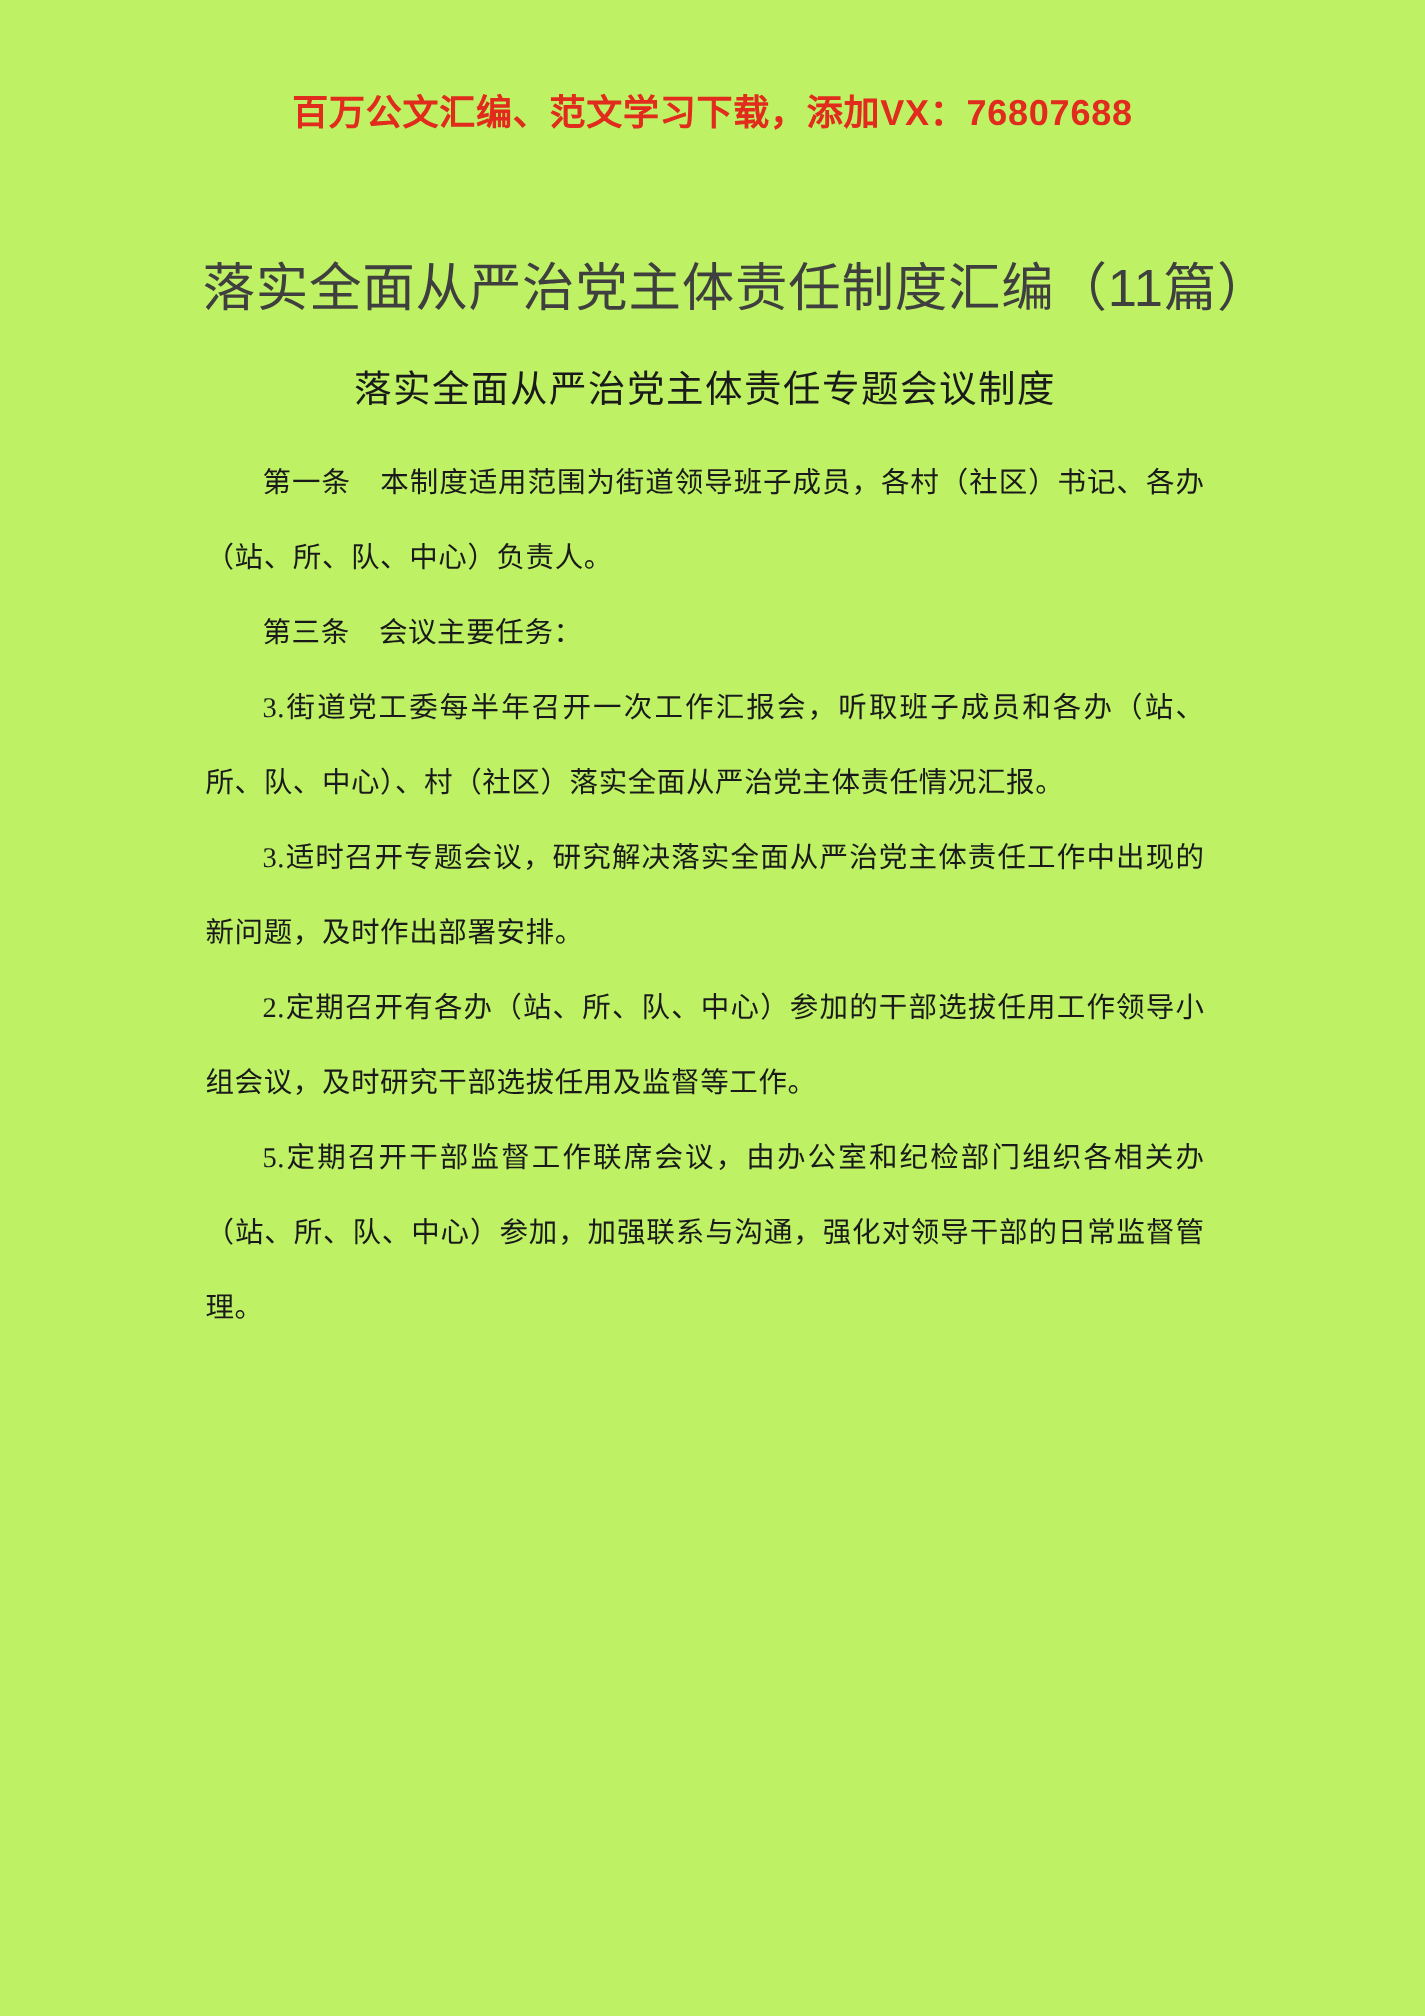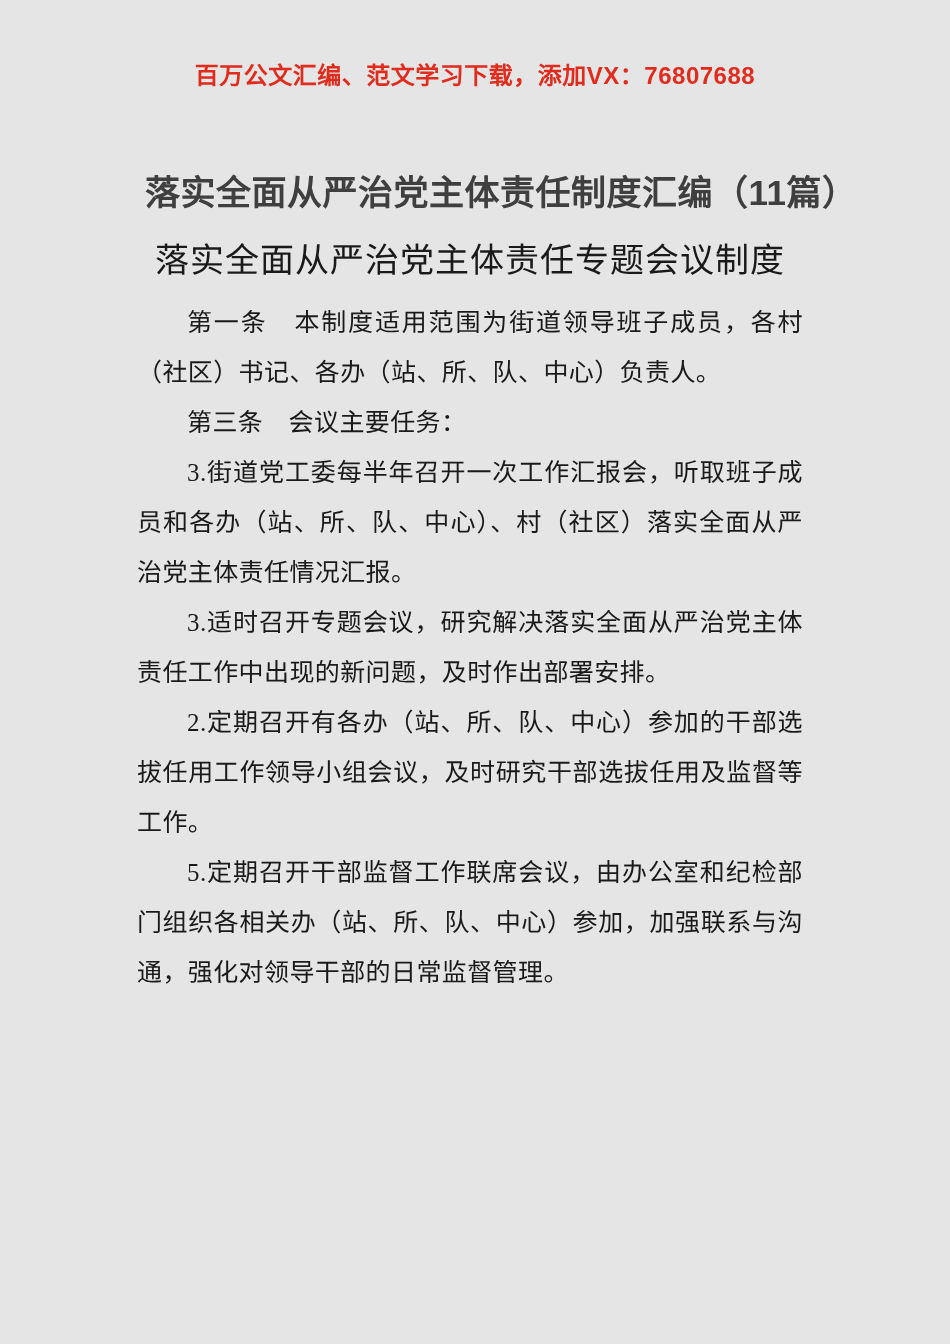--- a/index.html
+++ b/index.html
@@ -13,7 +13,7 @@
     position: relative;
     width: 950px;
     height: 1344px;
-    background: #e5e5e5;
+    background: #bef264;
     overflow: hidden;
     box-sizing: border-box;
   }

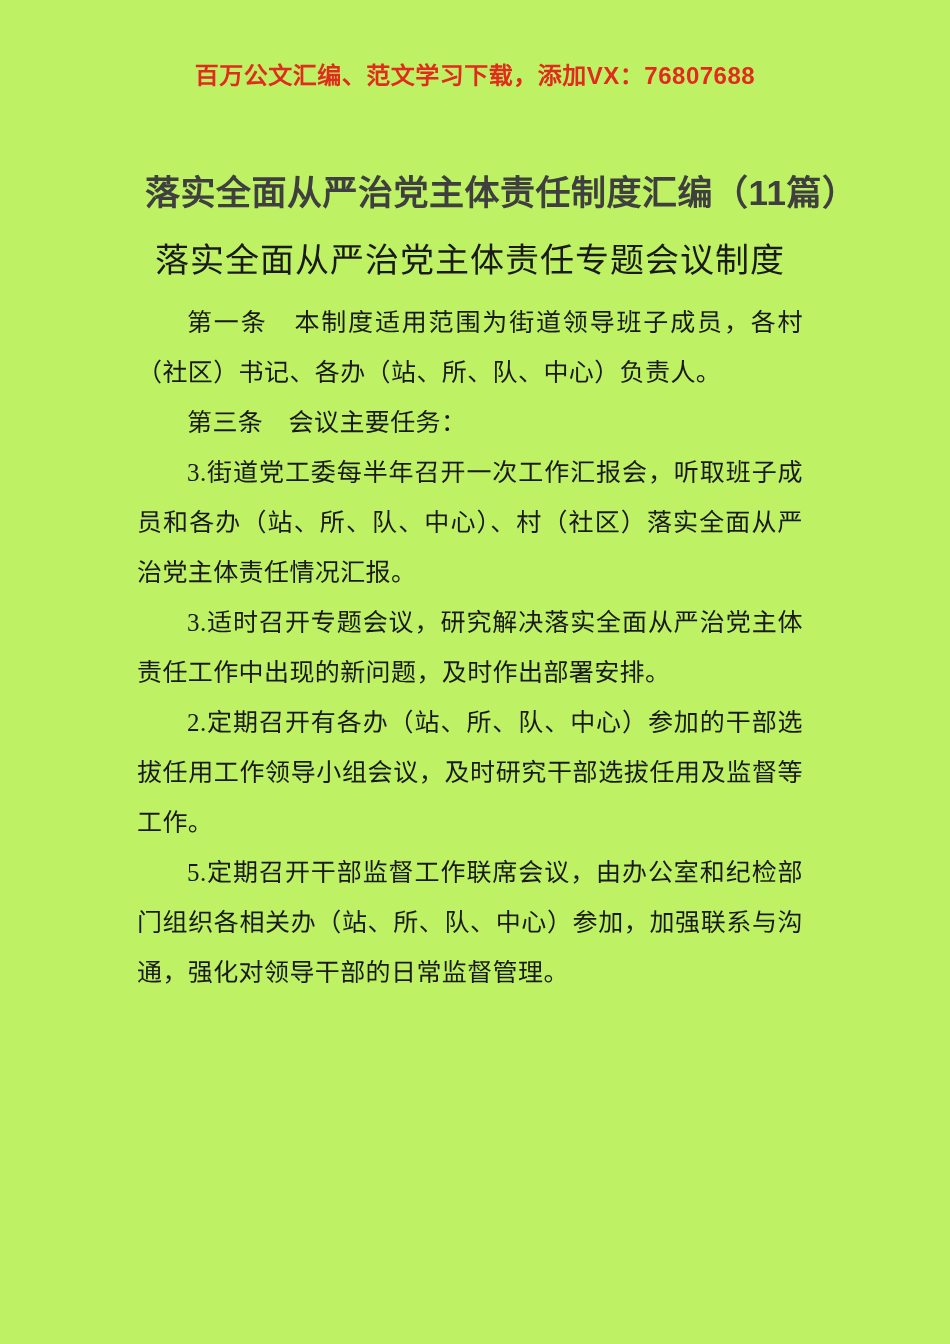--- a/index.html
+++ b/index.html
@@ -38,11 +38,11 @@
   .doc-title {
     position: absolute;
     top: 146px;
-    left: 145px;
+    left: 135px;
     width: 700px;
     font-family: "Liberation Sans", "DejaVu Sans", sans-serif;
     font-size: 35px;
-    font-weight: 700;
+    font-weight: 400;
     color: #3f3f3f;
     letter-spacing: 0.5px;
     line-height: 1.35;

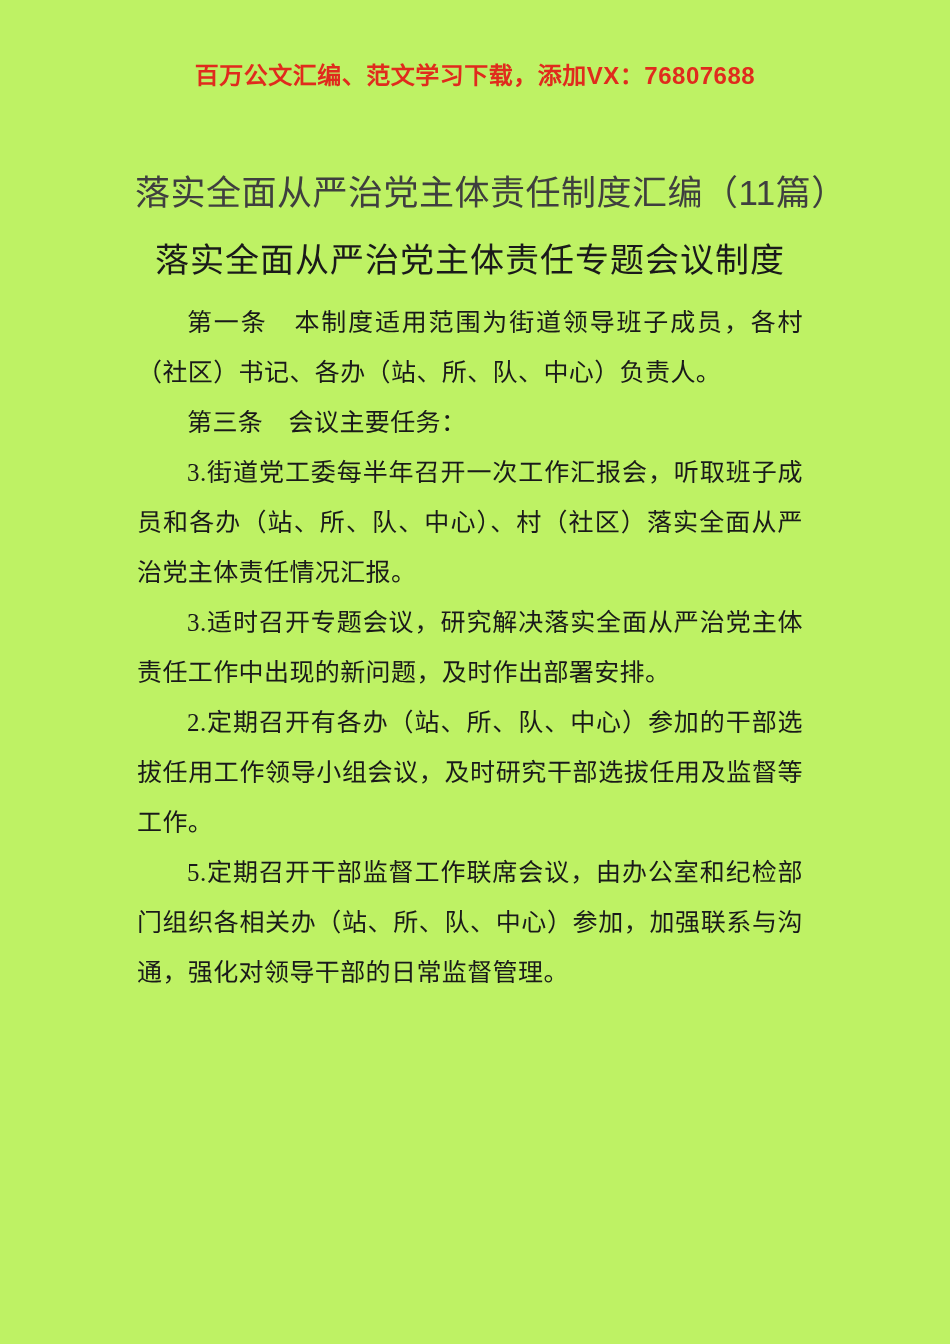--- a/index.html
+++ b/index.html
@@ -60,7 +60,7 @@
 
   .section-heading {
     font-family: "Liberation Serif", "DejaVu Serif", serif;
-    font-size: 34px;
+    font-size: 25px;
     font-weight: 400;
     color: #1a1a1a;
     text-align: center;

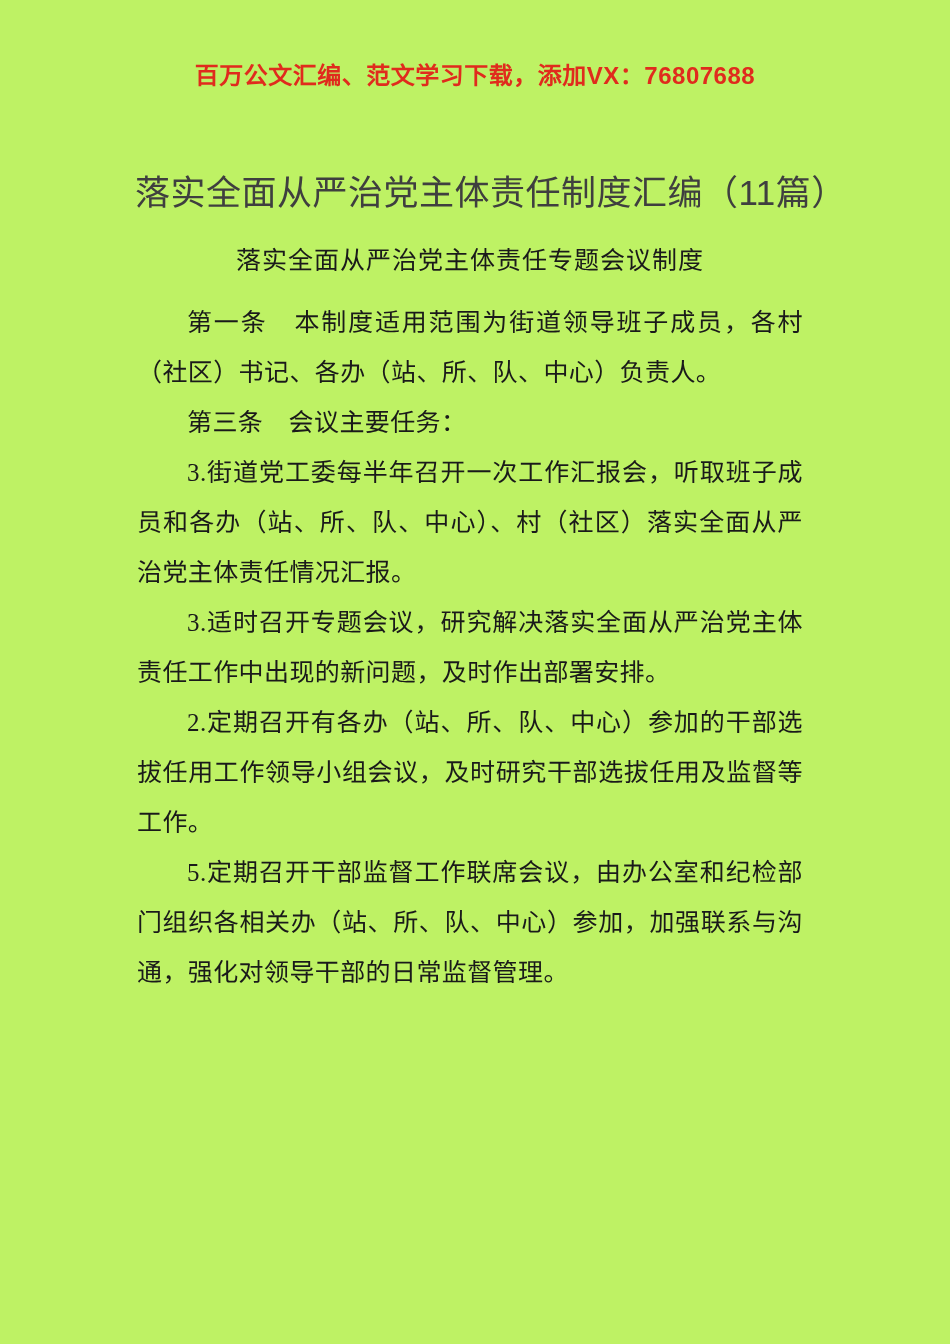--- a/index.html
+++ b/index.html
@@ -71,7 +71,7 @@
 
   .para {
     font-family: "Liberation Serif", "DejaVu Serif", serif;
-    font-size: 25px;
+    font-size: 19px;
     font-weight: 400;
     color: #1a1a1a;
     line-height: 50px;

